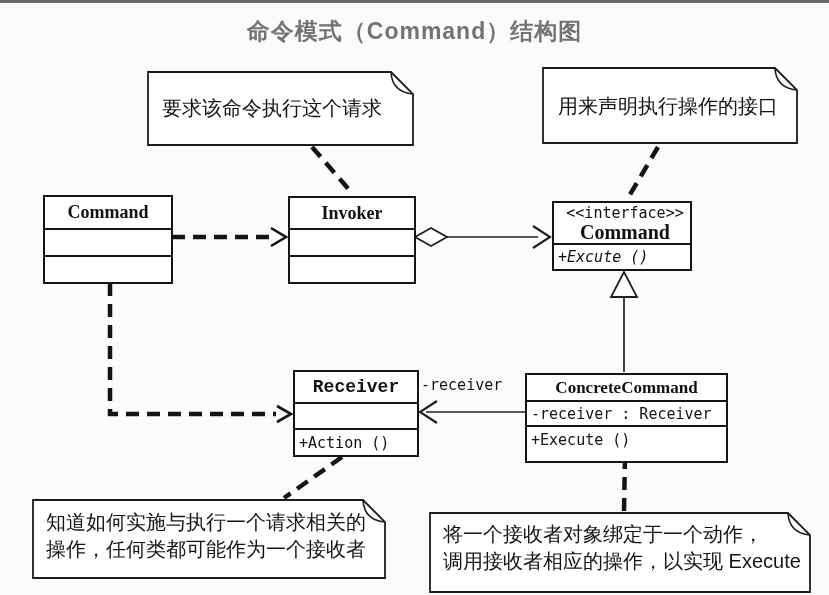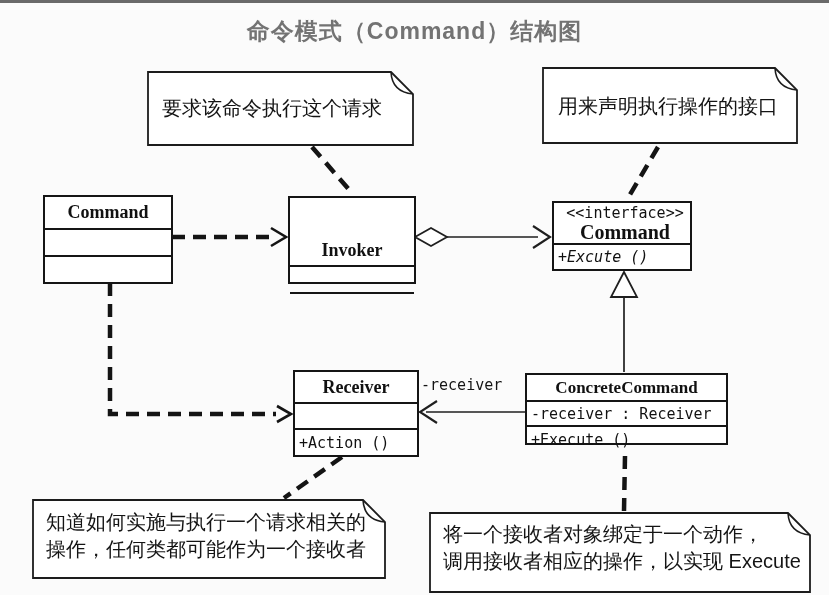--- a/index.html
+++ b/index.html
@@ -121,7 +121,7 @@
 </div>
 
 <div class="cls" style="left:288px; top:196px; width:128px; height:88px;">
-  <div class="title" style="height:30px;margin-top:37px;">Invoker</div>
+  <div class="title" style="height:30px;">Invoker</div>
   <div class="row" style="height:27px;"></div>
   <div class="row" style="height:27px;"></div>
 </div>

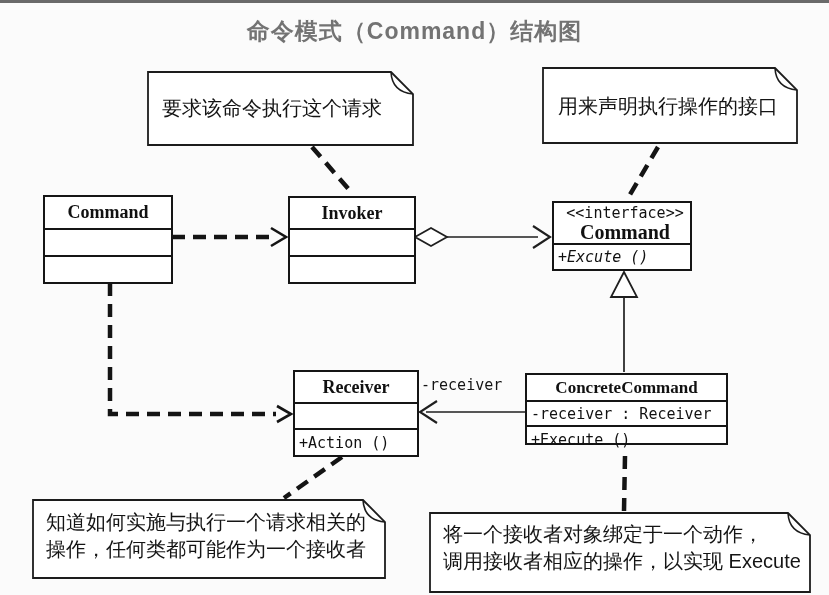--- a/index.html
+++ b/index.html
@@ -135,7 +135,7 @@
 </div>
 
 <div class="cls" style="left:293px; top:370px; width:126px; height:87px;">
-  <div class="title" style="height:30px;">Receiver</div>
+  <div class="title" style="height:30px;font-family:Liberation Mono, monospace;">Receiver</div>
   <div class="row" style="height:26px;"></div>
   <div class="row" style="height:25px;">+Action ()</div>
 </div>

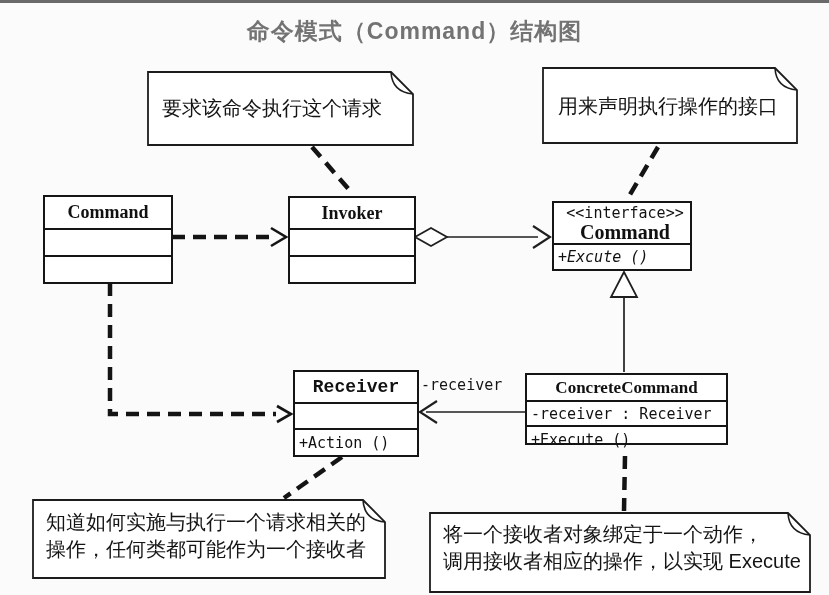--- a/index.html
+++ b/index.html
@@ -140,7 +140,7 @@
   <div class="row" style="height:25px;">+Action ()</div>
 </div>
 
-<div class="cls" style="left:525px; top:373px; width:203px; height:72px;">
+<div class="cls" style="left:525px; top:373px; width:203px; height:90px;">
   <div class="title" style="height:25px; font-size:17px;">ConcreteCommand</div>
   <div class="row" style="height:25px;">-receiver : Receiver</div>
   <div class="row" style="height:26px;">+Execute ()</div>

